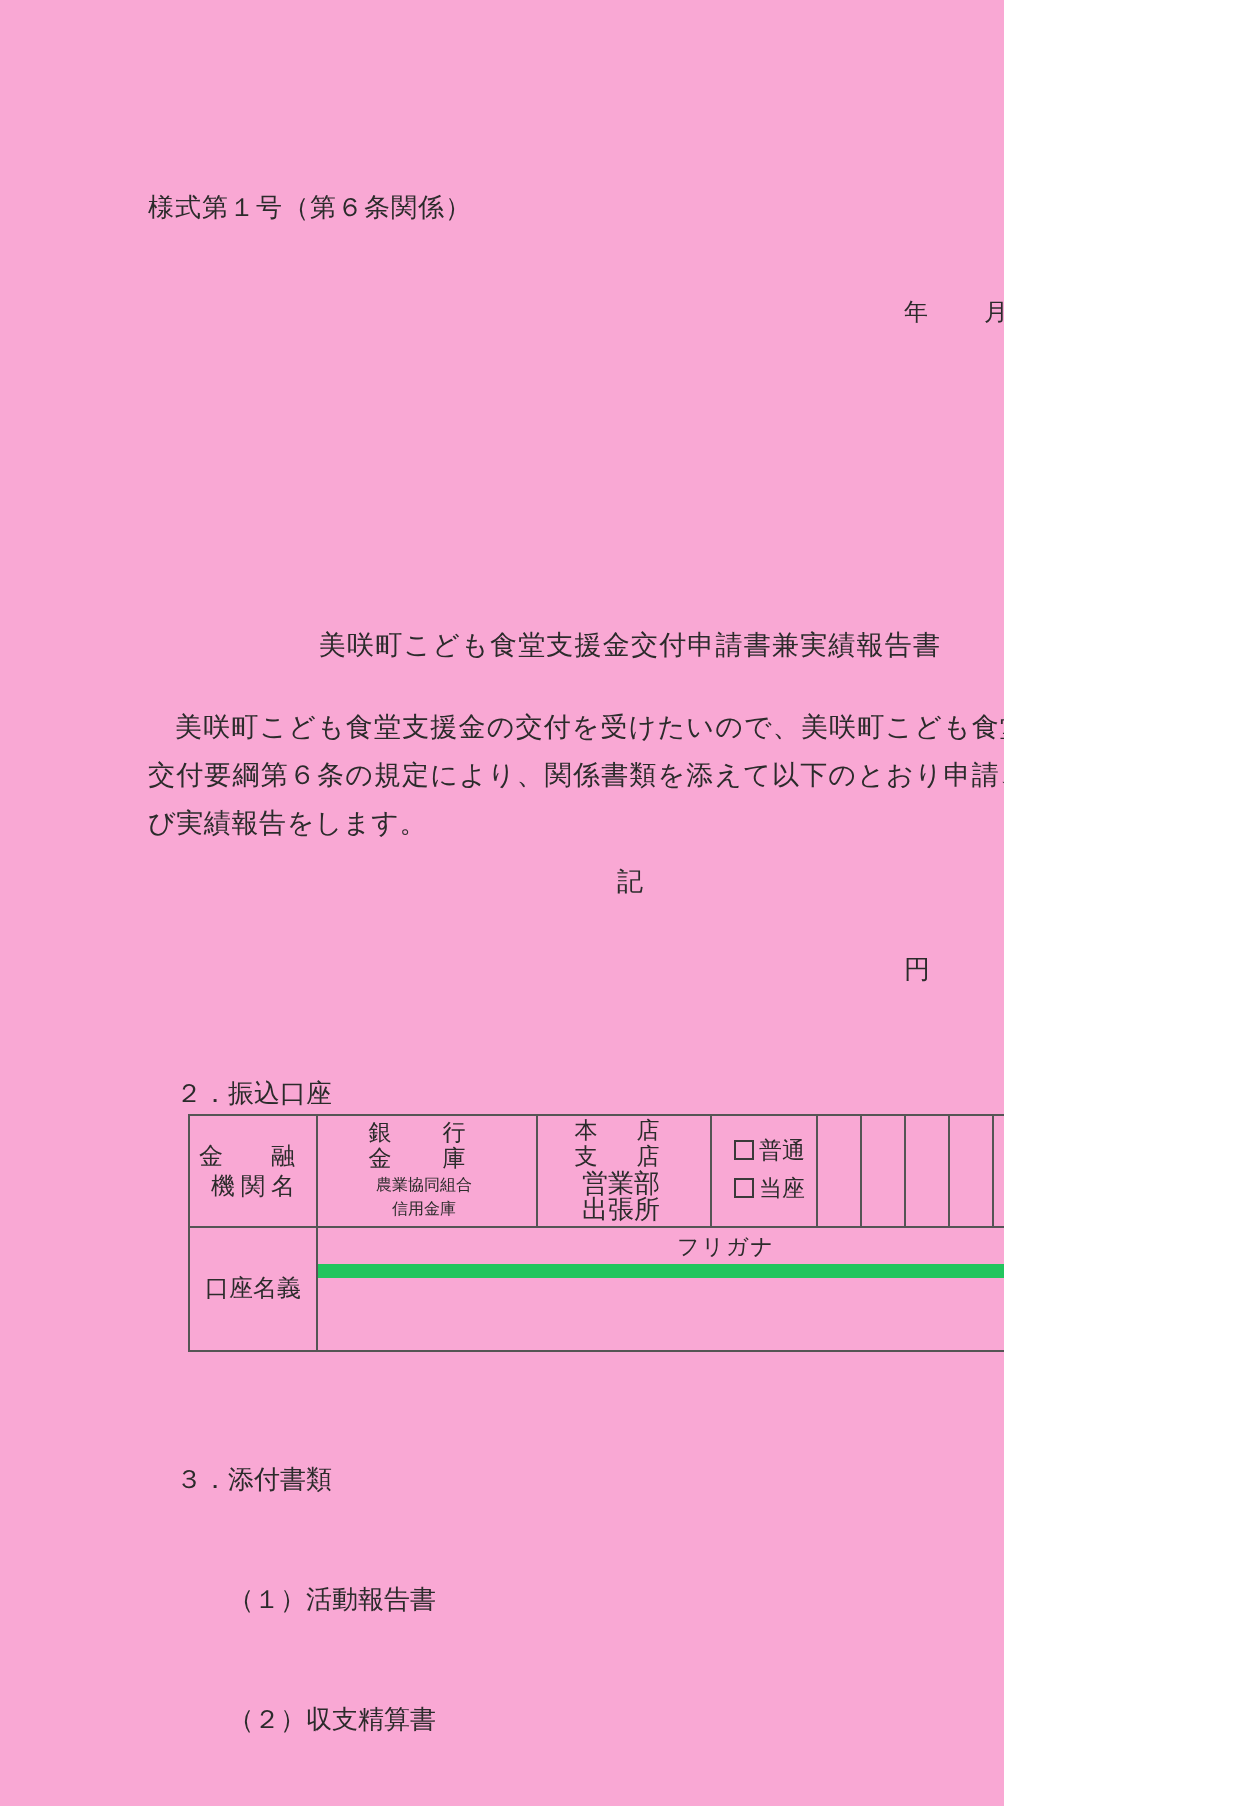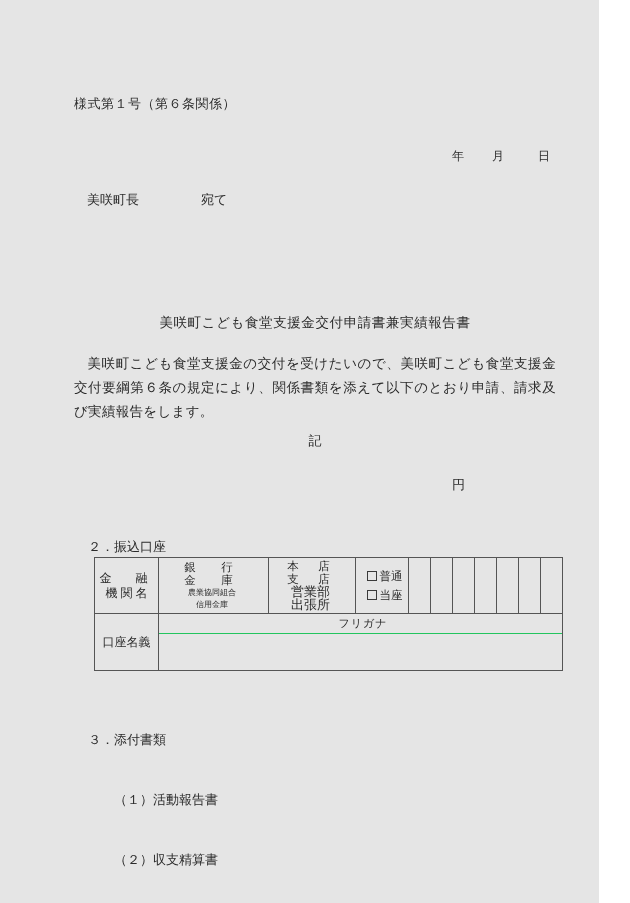--- a/index.html
+++ b/index.html
@@ -9,9 +9,9 @@
   }
   .page {
     position: relative;
-    width: 599px;
+    width: 502px;
     height: 903px;
-    background: #e5e5e5;
+    background: #f9a8d4;
     font-family: "Liberation Serif", "DejaVu Serif", serif;
     color: #2b2b2b;
     overflow: hidden;

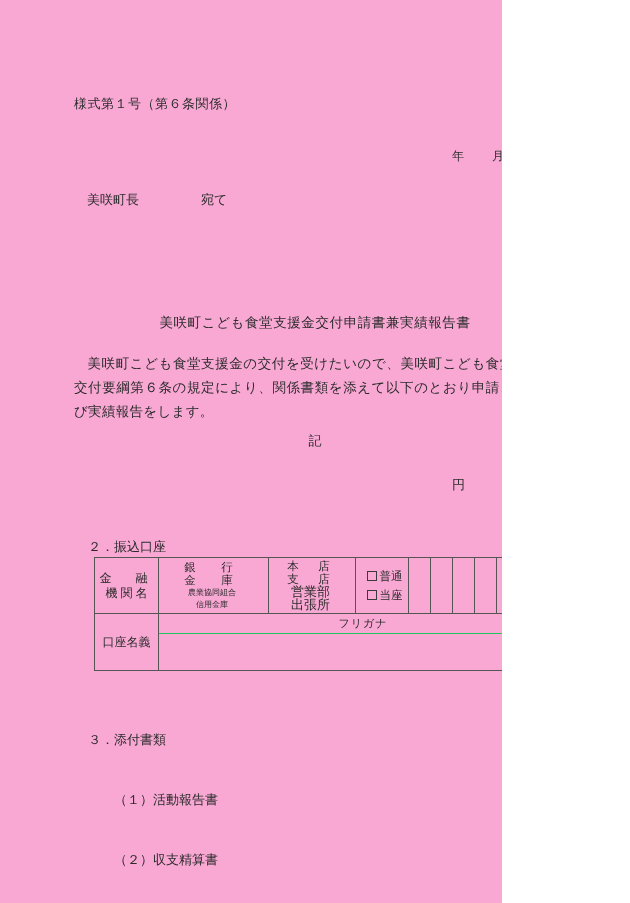--- a/index.html
+++ b/index.html
@@ -208,9 +208,6 @@
     <span class="date-y">年</span><span class="date-m">月</span><span>日</span>
   </div>
 
-  <div class="abs addressee">
-    <span>美咲町長</span><span class="ate">宛て</span>
-  </div>
 
 
   <div class="abs doc-title">美咲町こども食堂支援金交付申請書兼実績報告書</div>

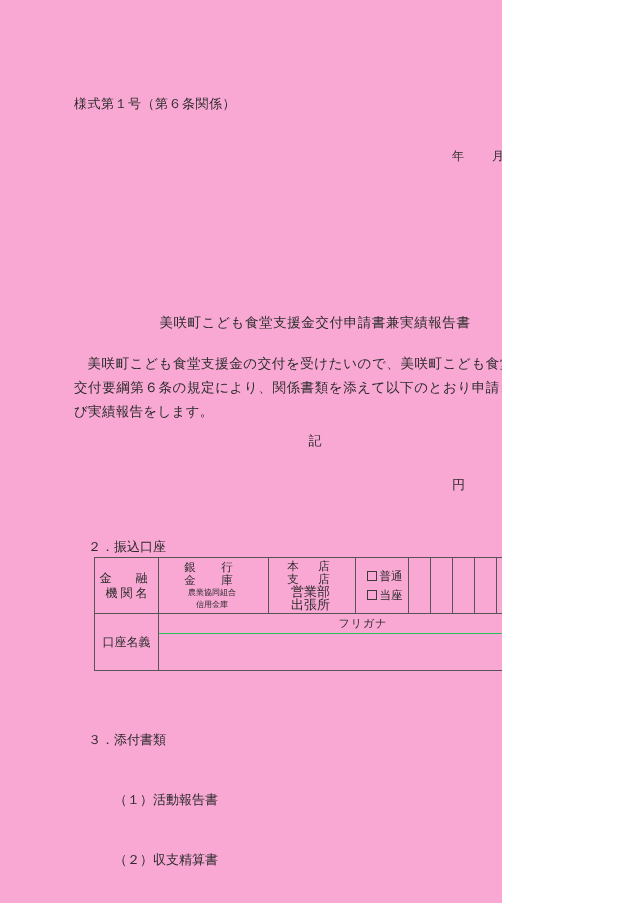--- a/index.html
+++ b/index.html
@@ -193,7 +193,7 @@
   }
   .inner-table td {
     border: none;
-    border-bottom: 1px solid #22c55e;
+    border-bottom: 7px solid #22c55e;
   }
   .inner-table tr:last-child td { border-bottom: none; }
 </style>

